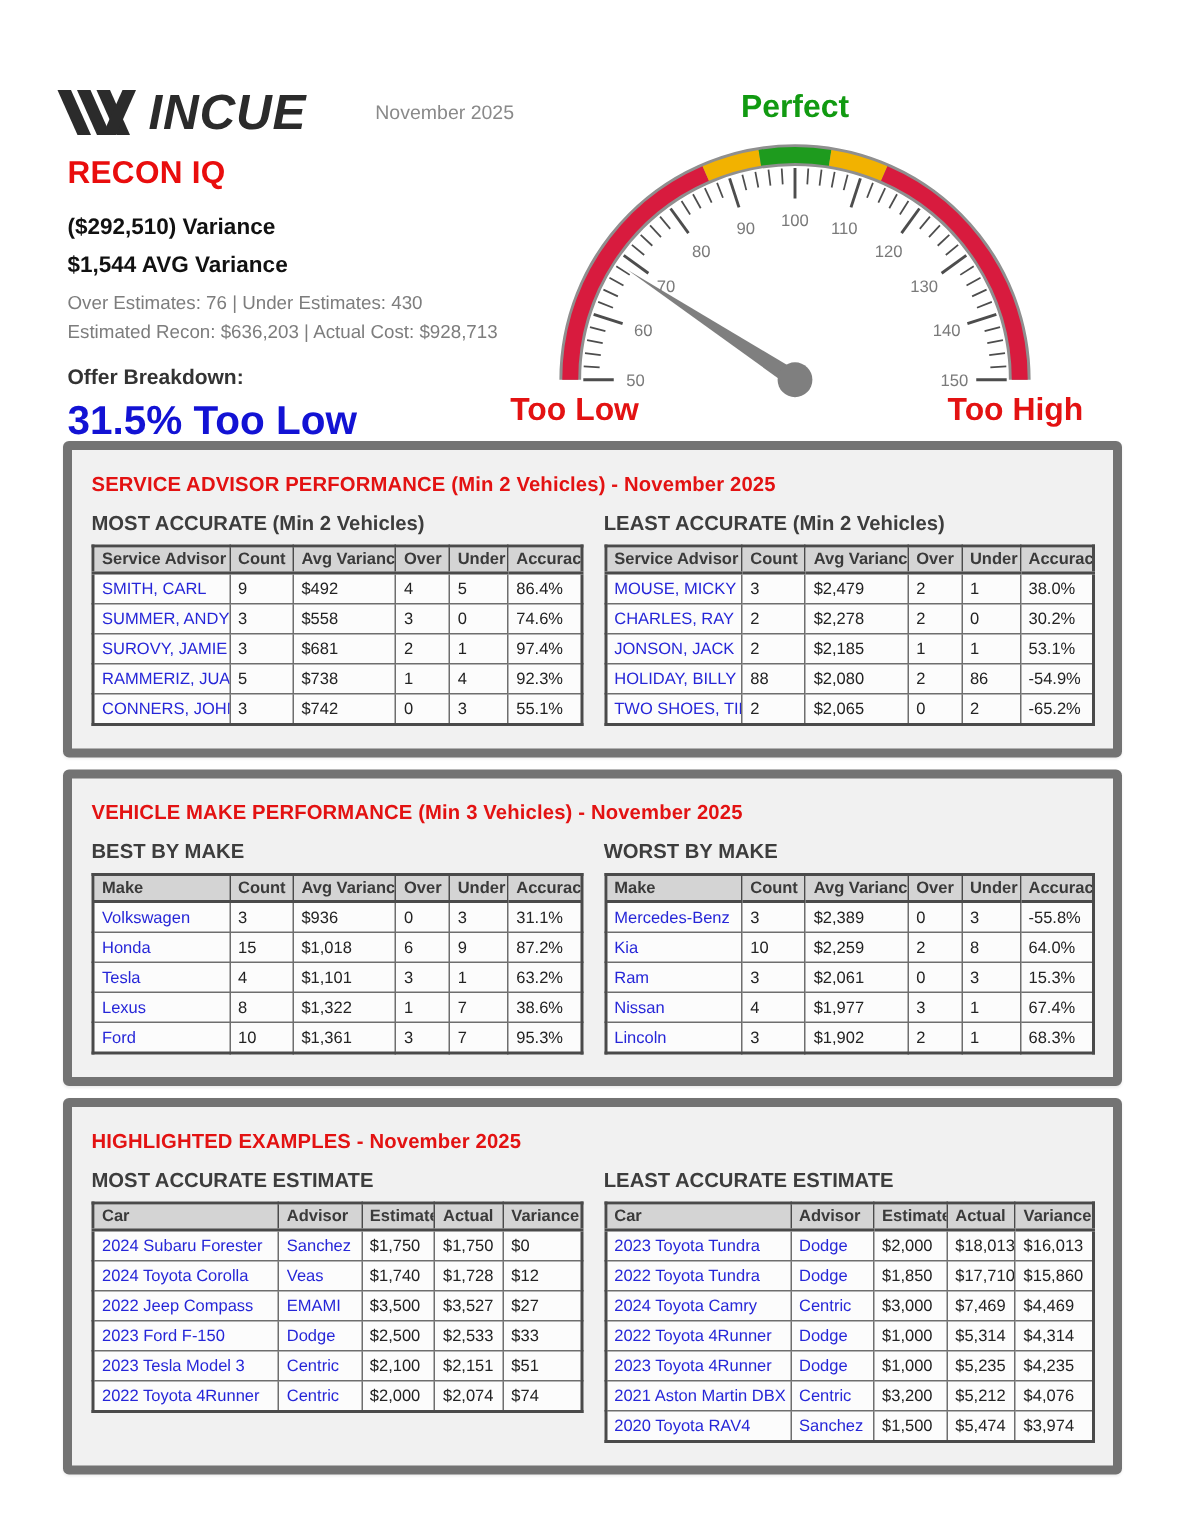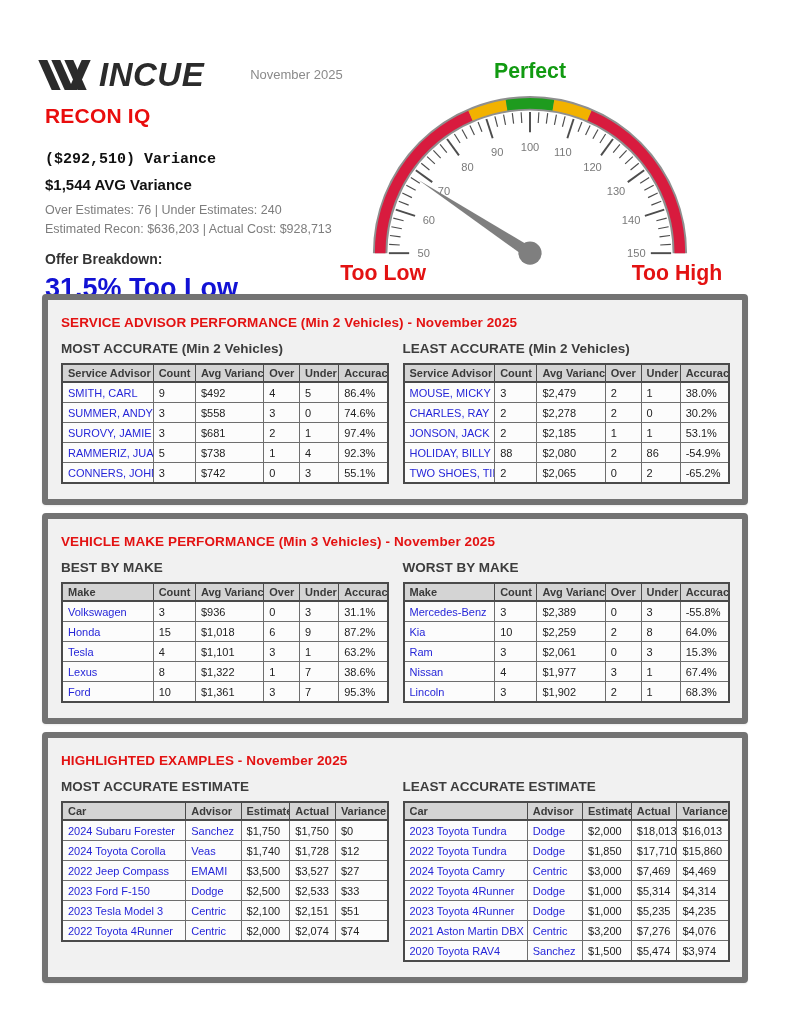--- a/index.html
+++ b/index.html
@@ -18,7 +18,7 @@
   .period { margin-left:46px; margin-top:12px; font-size:13px; color:#8a8a8a; }
   .recon-title { margin-top:9px; font-size:21px; font-weight:800; color:#e90d0d; letter-spacing:.2px; }
   .stat-bold { margin-top:3px; font-size:15px; font-weight:700; color:#111; line-height:1.45; }
-  .stat-bold.first { margin-top:21px;font-family:Liberation Mono, monospace; }
+  .stat-bold.first { margin-top:13px; }
   .stat-gray { font-size:12.5px; color:#7d7d7d; line-height:1.55; }
   .stat-gray.first { margin-top:5px; }
   .offer-label { margin-top:12px; font-size:14px; font-weight:700; color:#333; }

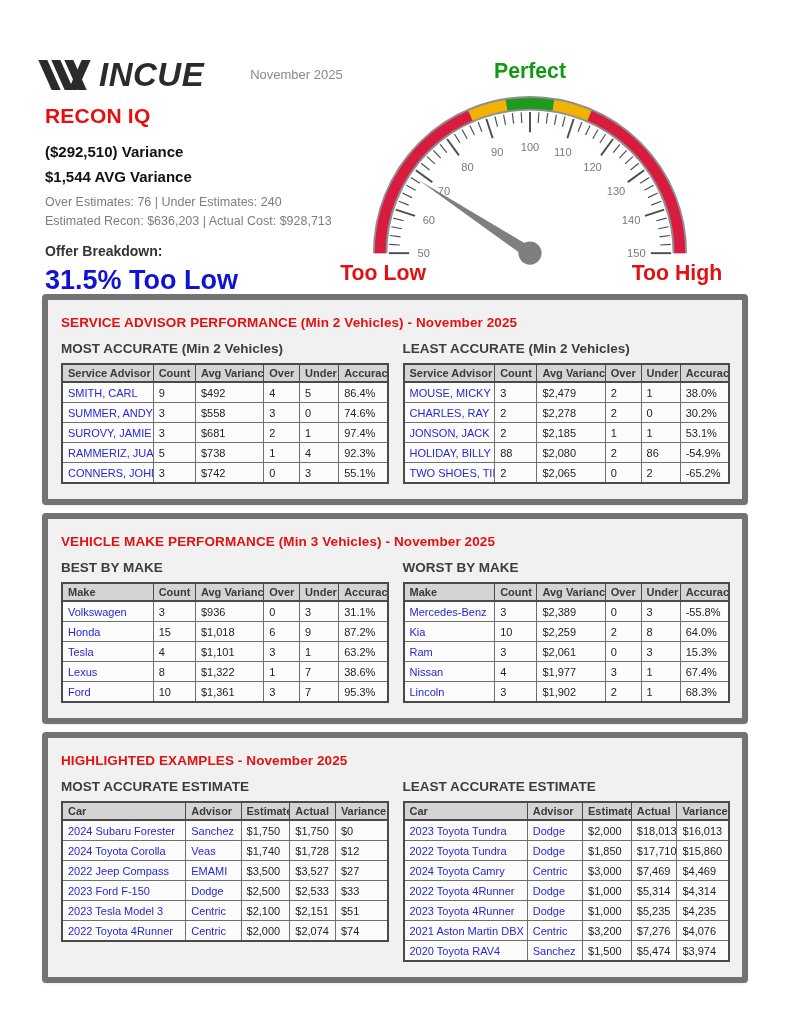--- a/index.html
+++ b/index.html
@@ -62,7 +62,7 @@
       <div class="recon-title">RECON IQ</div>
       <div class="stat-bold first">($292,510) Variance</div>
       <div class="stat-bold">$1,544 AVG Variance</div>
-      <div class="stat-gray first">Over Estimates: 76 | Under Estimates: 240</div>
+      <div class="stat-gray first">Over Estimates: 76 | Under Estimates: 430</div>
       <div class="stat-gray">Estimated Recon: $636,203 | Actual Cost: $928,713</div>
       <div class="offer-label">Offer Breakdown:</div>
       <div class="offer-value">31.5% Too Low</div>

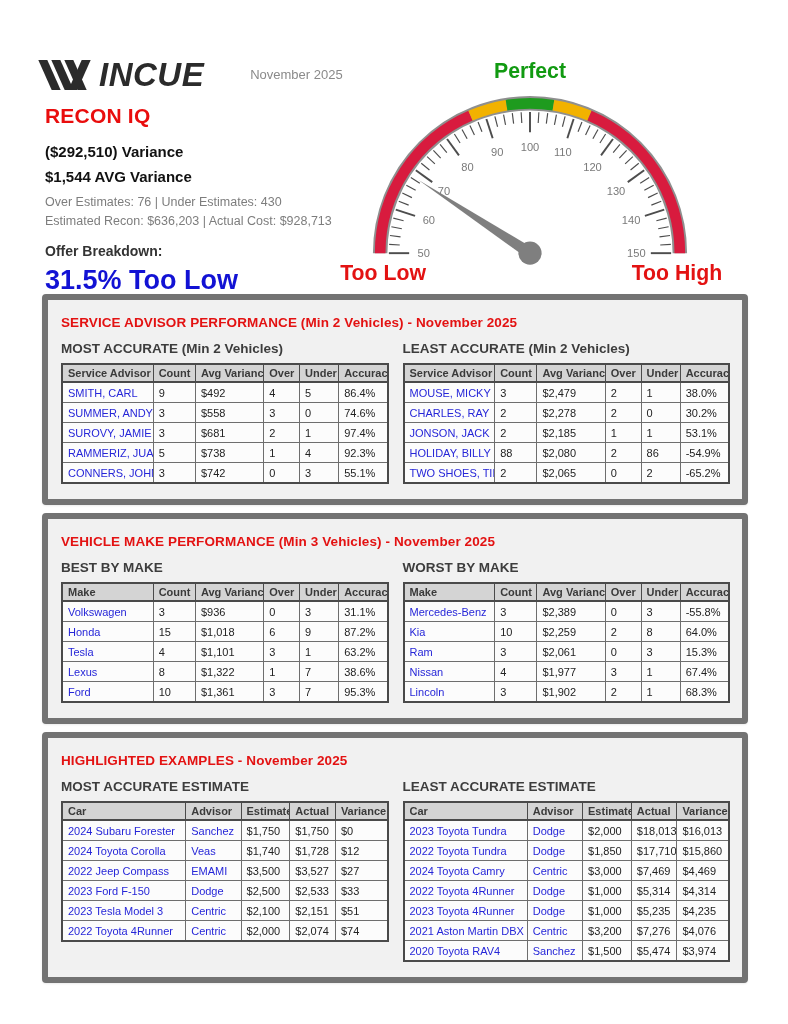--- a/index.html
+++ b/index.html
@@ -559,7 +559,7 @@
                     <td class="link">2021 Aston Martin DBX</td>
                     <td class="link">Centric</td>
                     <td>$3,200</td>
-                    <td>$7,276</td>
+                    <td>$5,212</td>
                     <td>$4,076</td>
                   </tr>
                   <tr>

